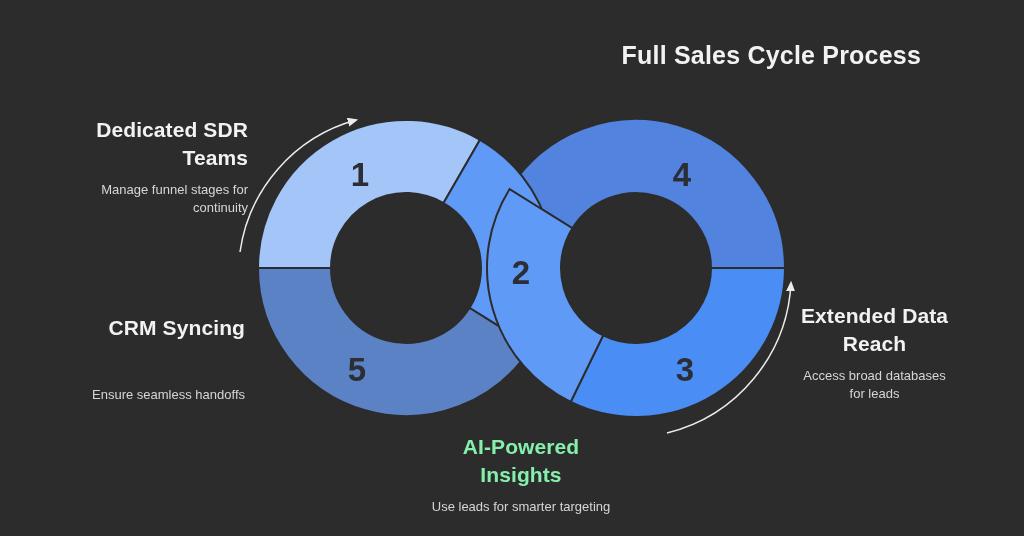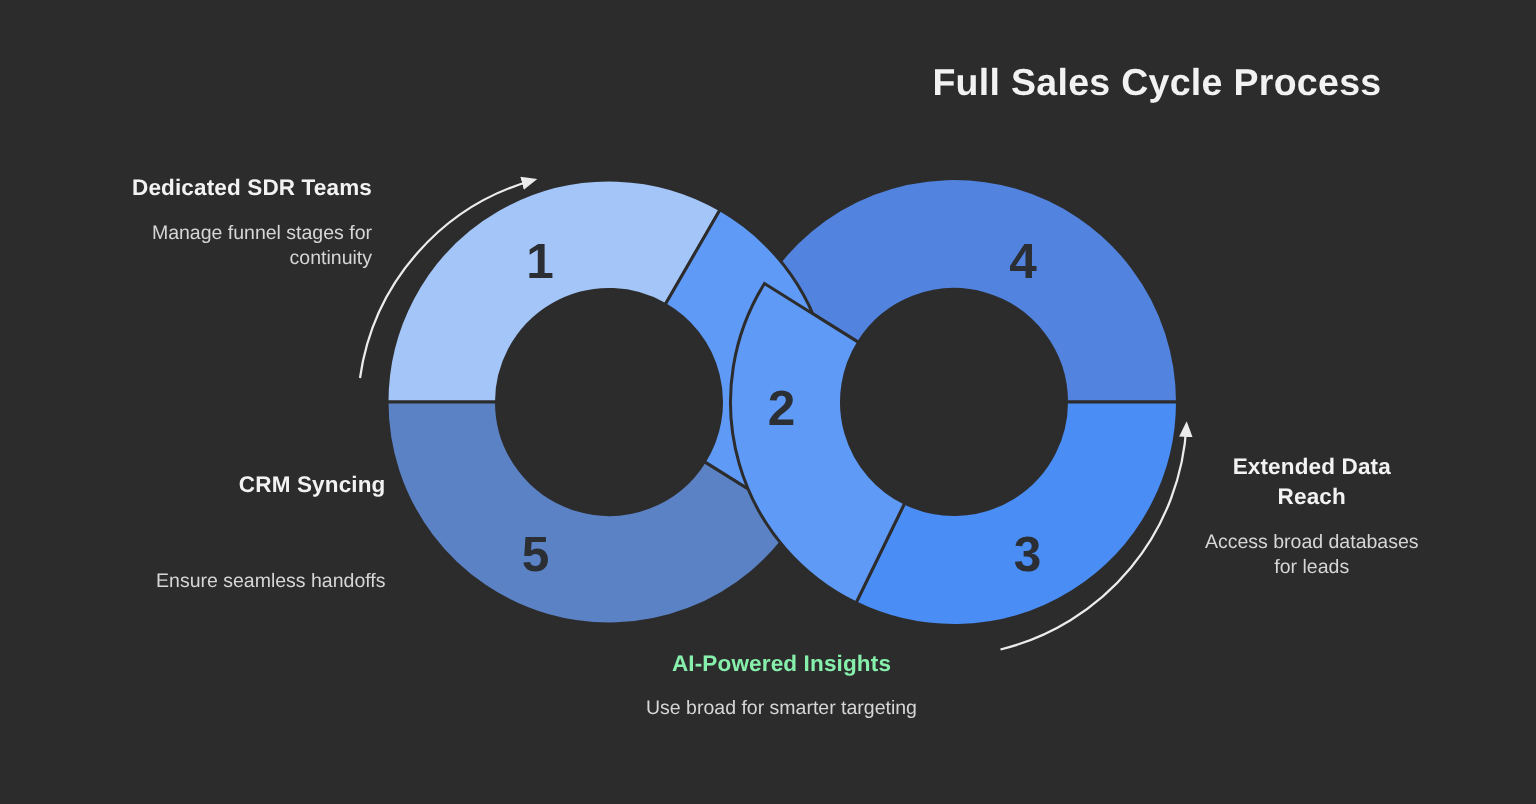--- a/index.html
+++ b/index.html
@@ -17,7 +17,7 @@
     color:#f4f4f4;letter-spacing:.2px;
   }
   .lbl{position:absolute;color:#f2f2f2;}
-  .lbl h3{margin:0;font-size:15px;line-height:1.32;font-weight:bold;letter-spacing:.1px;}
+  .lbl h3{margin:0;font-size:21px;line-height:1.32;font-weight:bold;letter-spacing:.1px;}
   .lbl p{margin:10px 0 0;font-size:13px;line-height:1.34;color:#d6d6d6;}
   .lbl-1{left:78px;width:170px;top:116px;text-align:right;}
   .lbl-5{left:92px;width:165px;top:314px;text-align:right;}

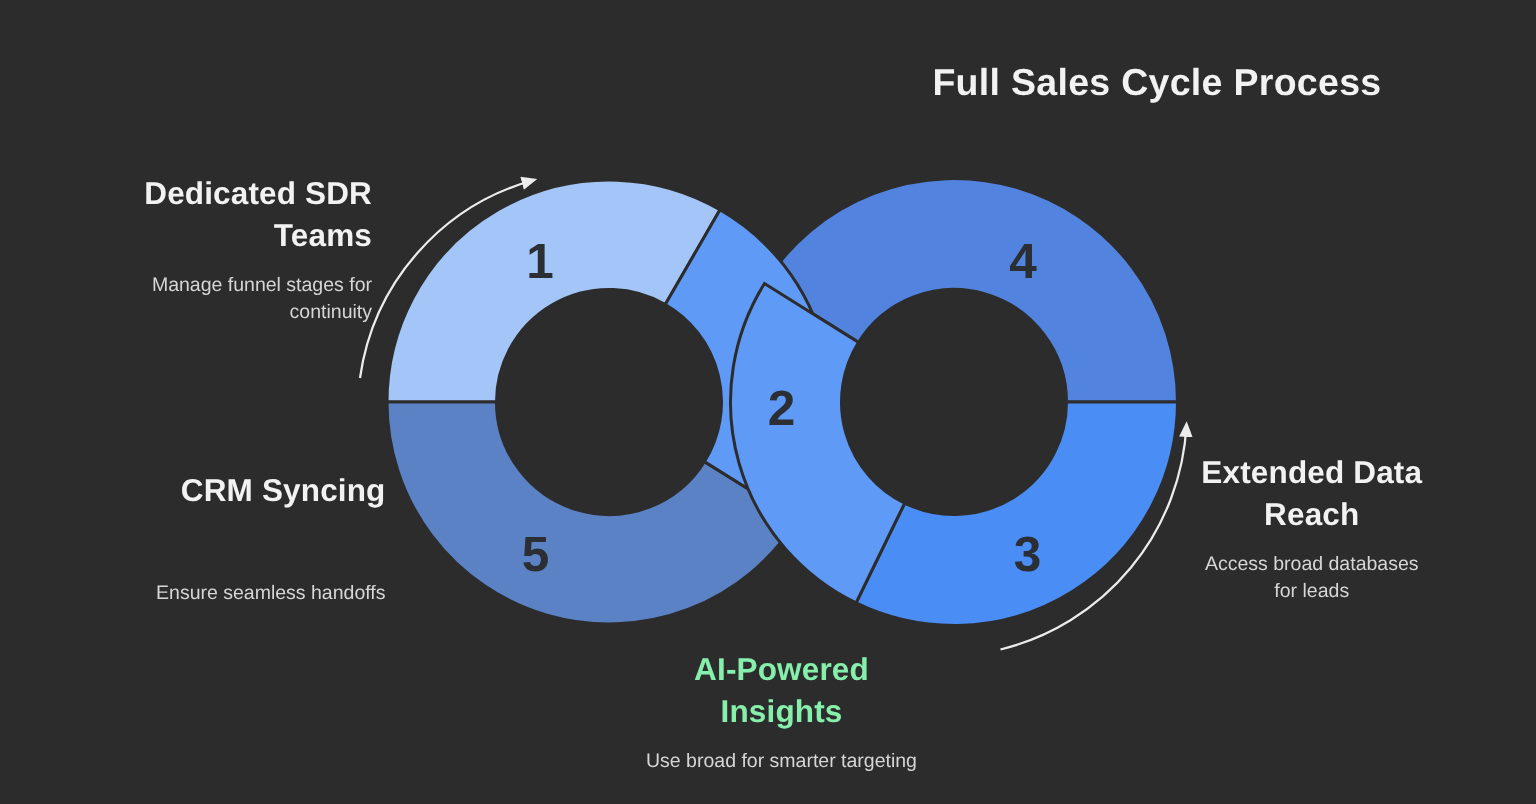--- a/index.html
+++ b/index.html
@@ -20,7 +20,7 @@
   .lbl h3{margin:0;font-size:21px;line-height:1.32;font-weight:bold;letter-spacing:.1px;}
   .lbl p{margin:10px 0 0;font-size:13px;line-height:1.34;color:#d6d6d6;}
   .lbl-1{left:78px;width:170px;top:116px;text-align:right;}
-  .lbl-5{left:92px;width:165px;top:314px;text-align:right;}
+  .lbl-5{left:80px;width:165px;top:314px;text-align:right;}
   .lbl-2{left:421px;width:200px;top:433px;text-align:center;}
   .lbl-4{left:797px;width:175px;top:116px;text-align:left;}
   .lbl-3{left:797px;width:155px;top:302px;text-align:center;}

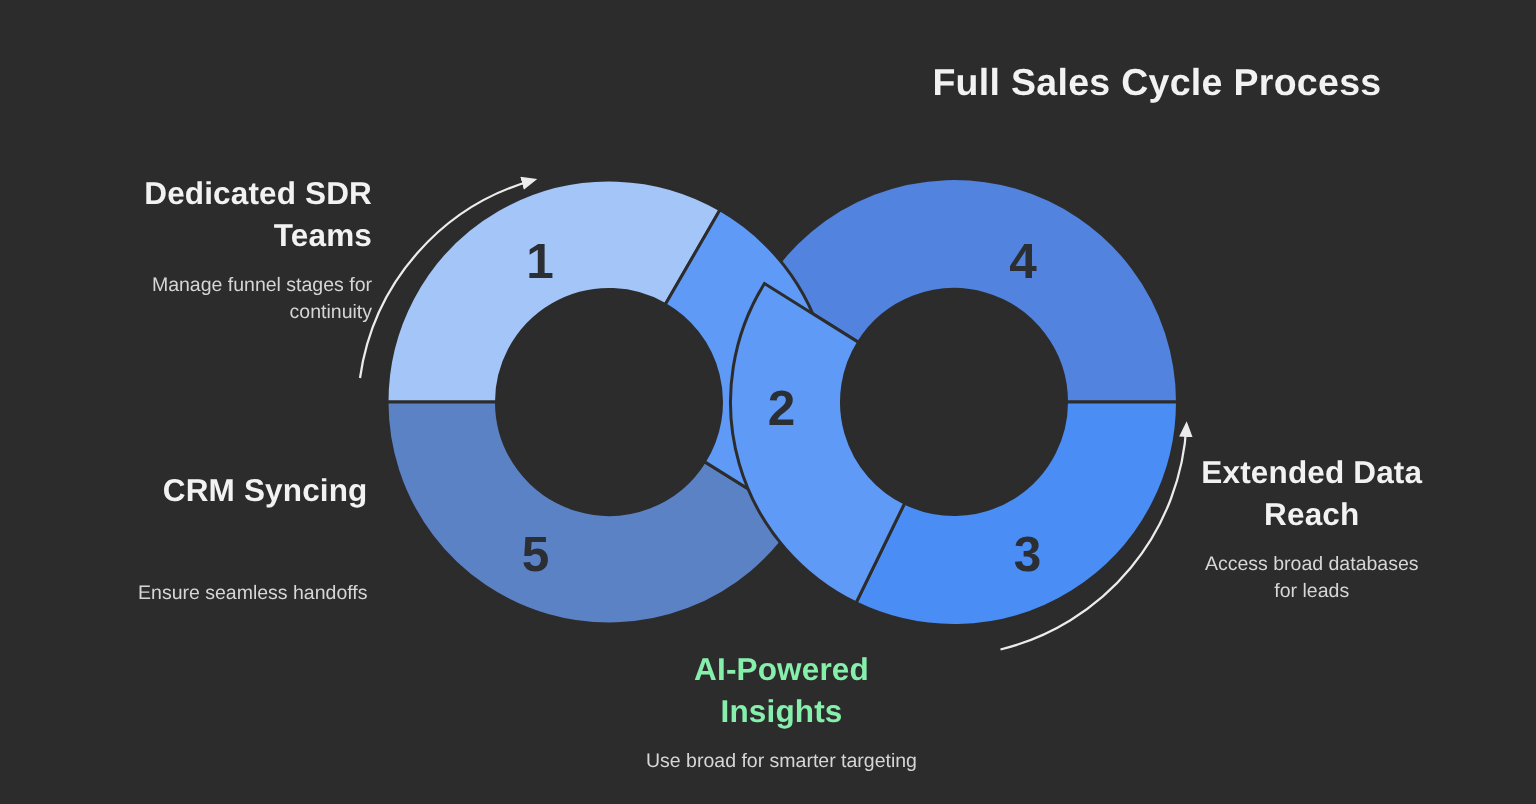--- a/index.html
+++ b/index.html
@@ -66,7 +66,7 @@
 
   <div class="lbl lbl-2">
     <h3 style="color: #86efac;">AI-Powered Insights</h3>
-    <p style="color: rgb(214, 214, 214);">Use broad for smarter targeting</p>
+    <p style="color: rgb(214, 214, 214);">Use leads for smarter targeting</p>
   </div>
 
 

